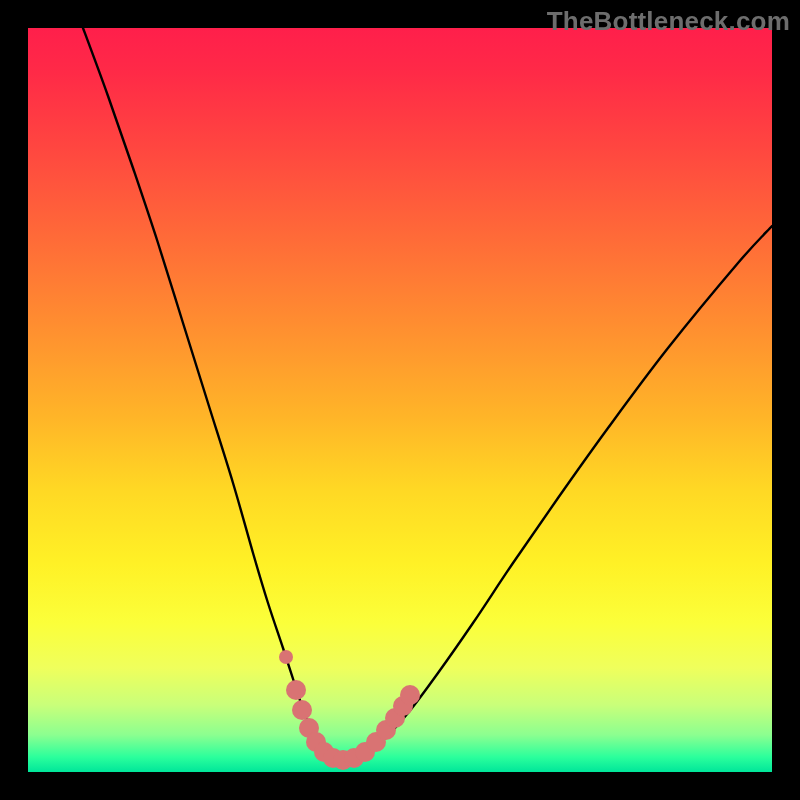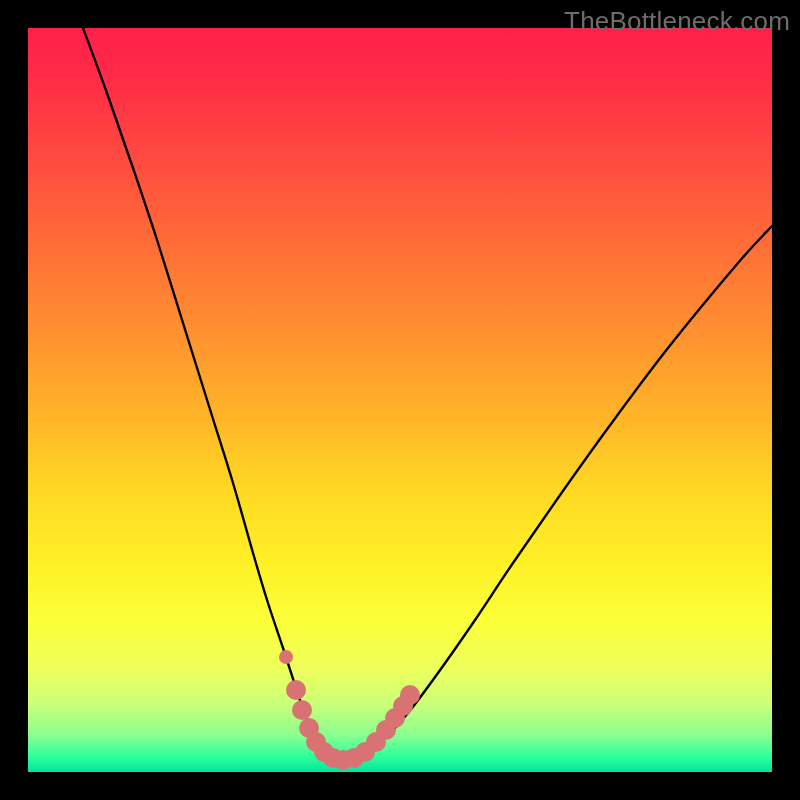--- a/index.html
+++ b/index.html
@@ -51,7 +51,7 @@
     right: 10px;
     color: #6d6d6d;
     font-size: 26px;
-    font-weight: 400;
+    font-weight: 700;
     letter-spacing: 0.2px;
     user-select: none;
   }

